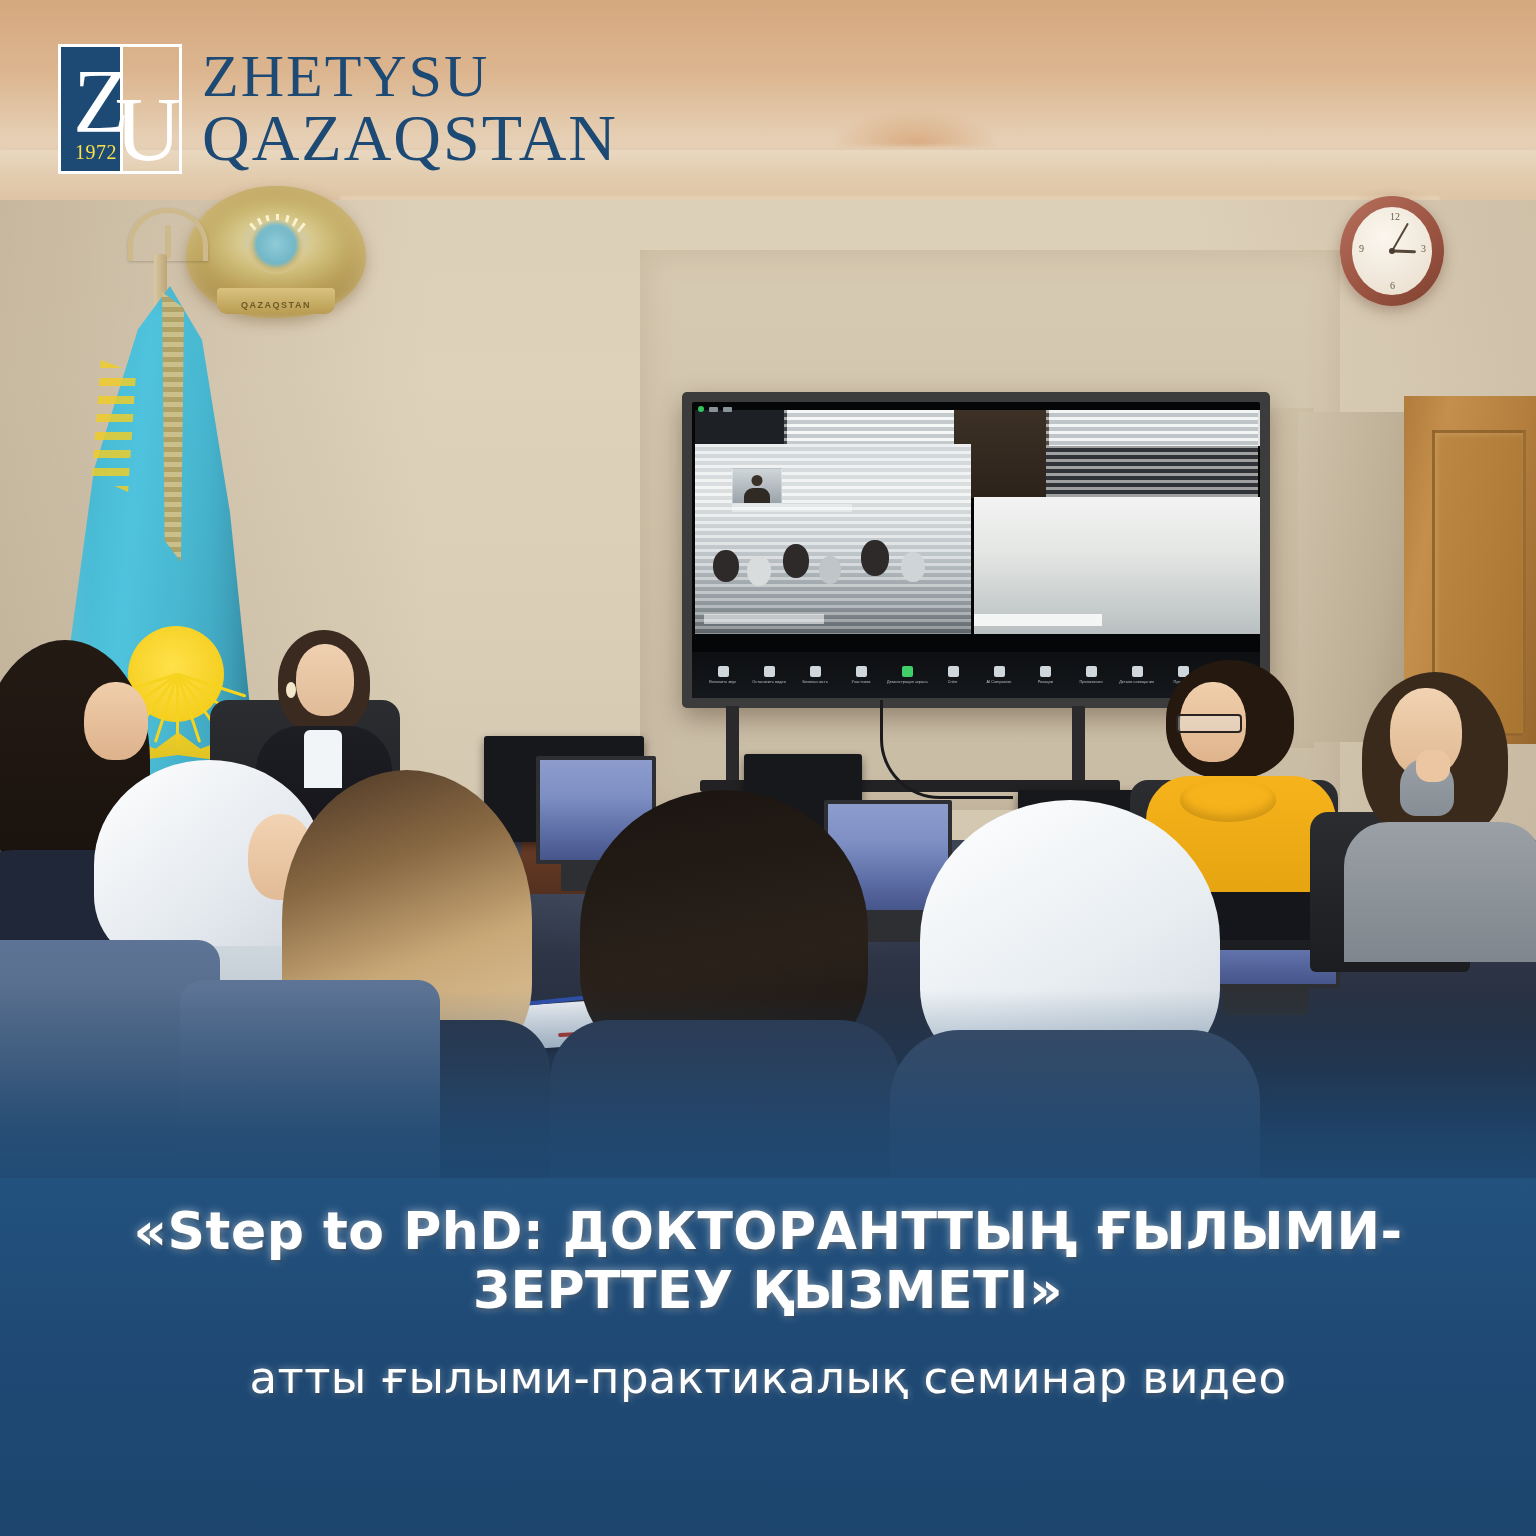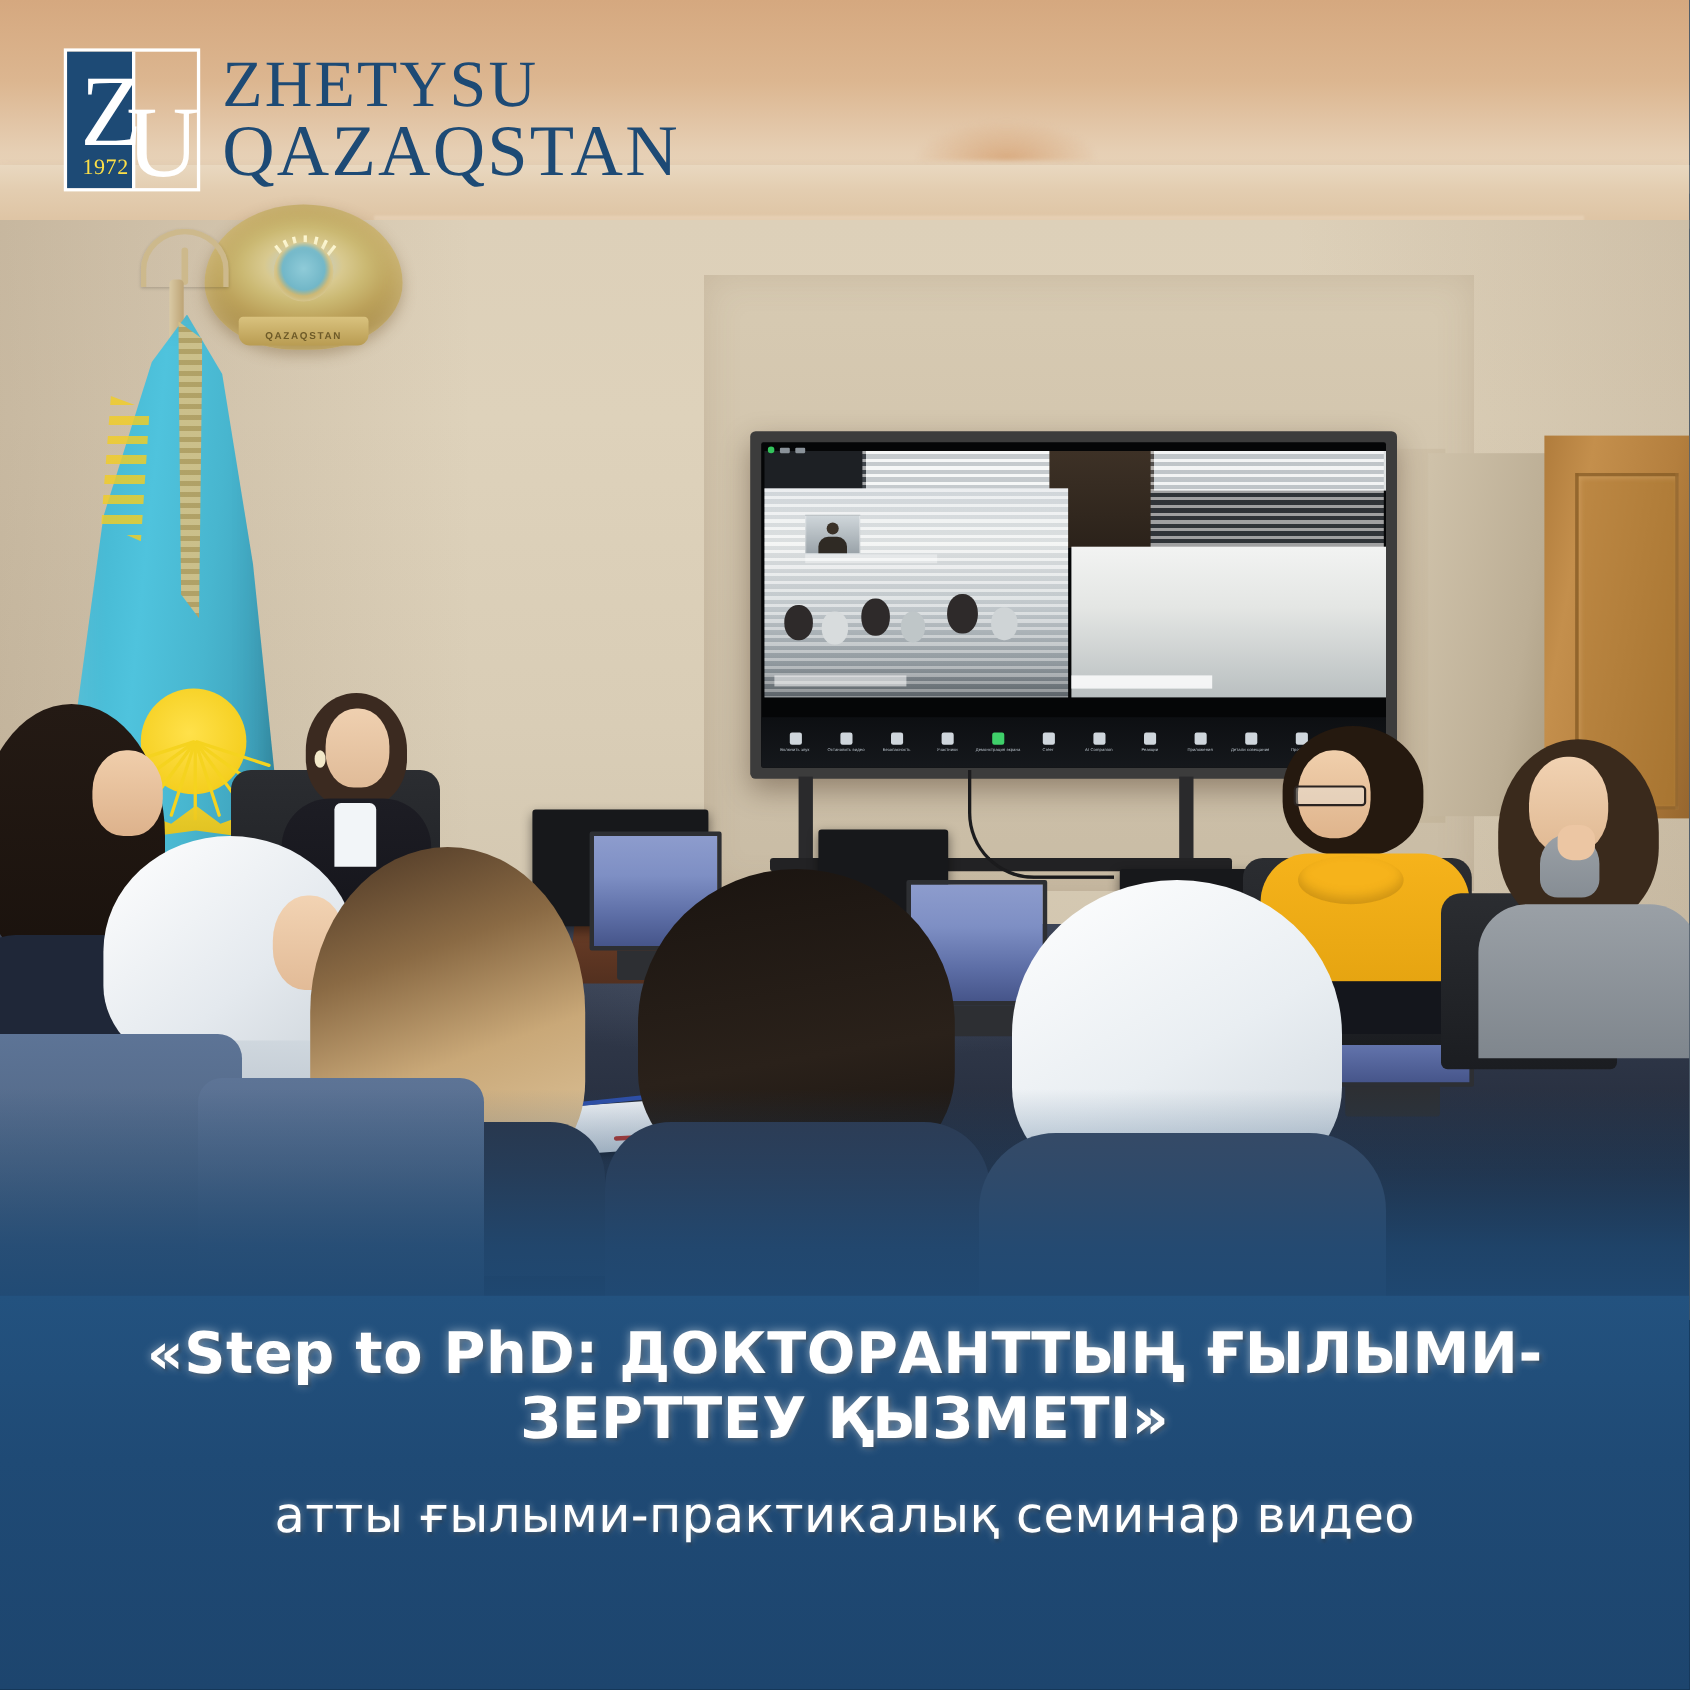--- a/index.html
+++ b/index.html
@@ -442,6 +442,17 @@
       <div class="flag-eagle"></div>
     </div>
 
+    <div class="clock">
+      <div class="clock-face">
+        <div class="clock-num" style="left:38px;top:4px;">12</div>
+        <div class="clock-num" style="right:6px;top:36px;">3</div>
+        <div class="clock-num" style="left:38px;bottom:4px;">6</div>
+        <div class="clock-num" style="left:7px;top:36px;">9</div>
+        <div class="clock-h"></div>
+        <div class="clock-m"></div>
+        <div class="clock-pin"></div>
+      </div>
+    </div>
 
     <div class="pillar"></div>
     <div class="door-jamb"></div>

